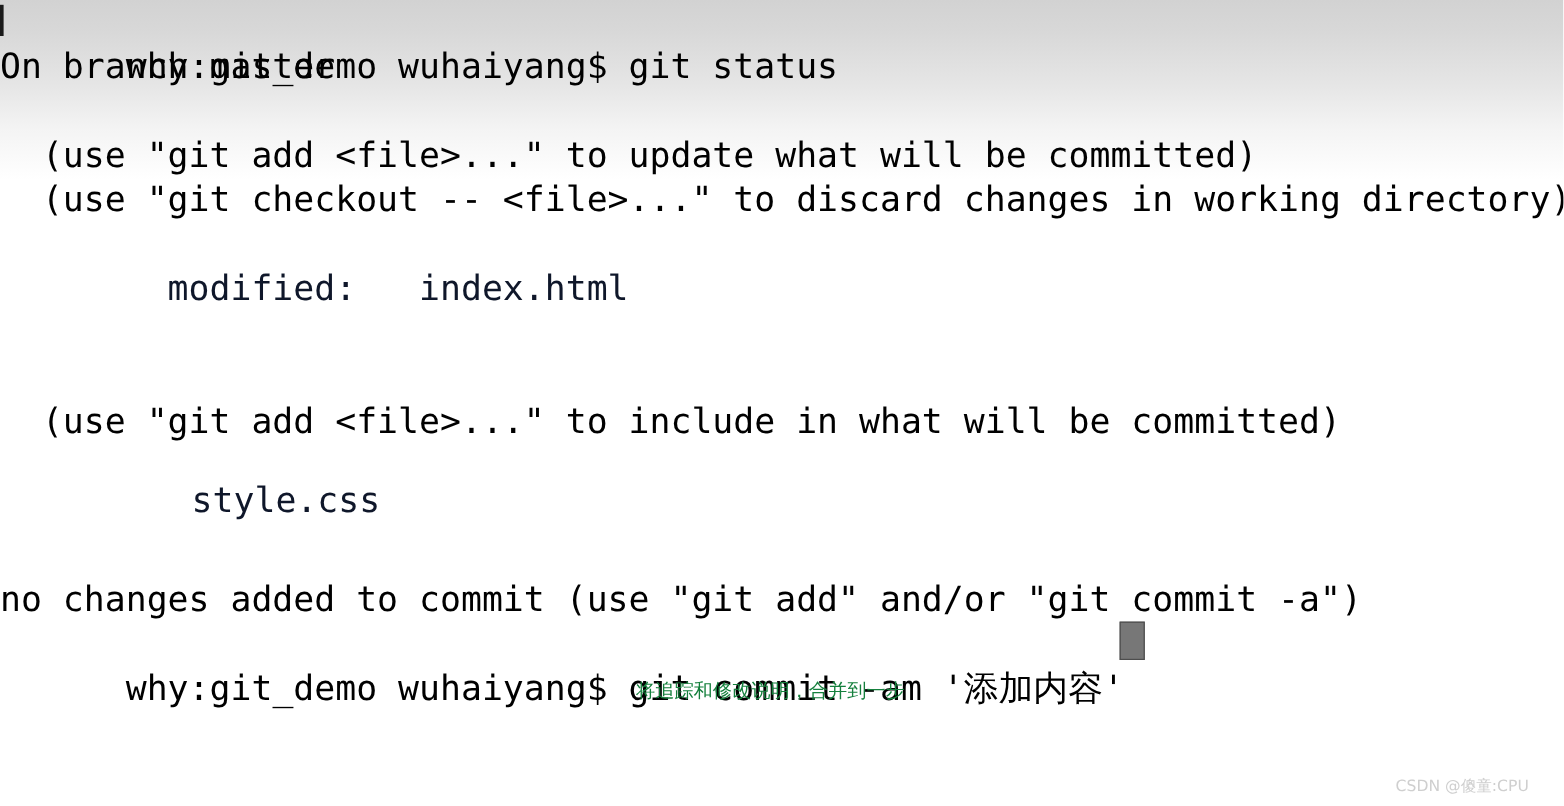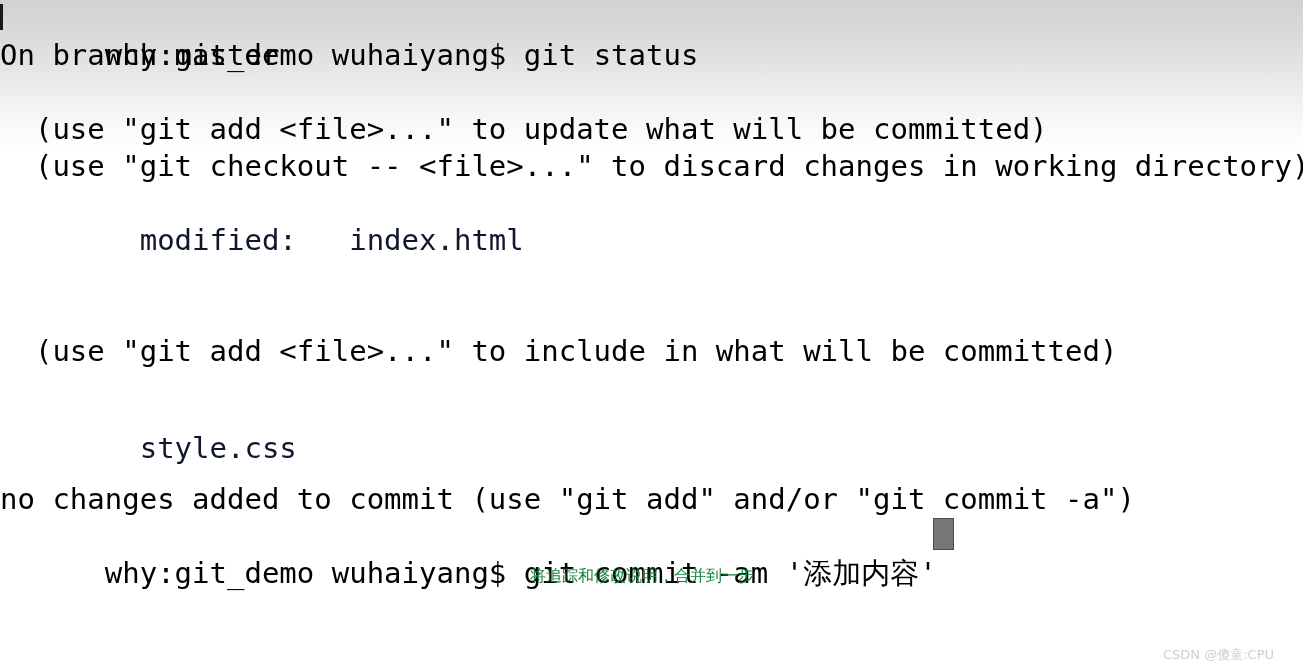--- a/index.html
+++ b/index.html
@@ -98,7 +98,7 @@
     <div class="line" style="top:259px;"></div>
     <div class="line" style="top:333px;">  (use "git add &lt;file&gt;..." to include in what will be committed)</div>
     <div class="line" style="top:370px;"></div>
-    <div class="line red" style="top:430px;">        style.css</div>
+    <div class="line red" style="top:399px;padding-left:20px;">        style.css</div>
     <div class="line" style="top:444px;"></div>
     <div class="line" style="top:481px;">no changes added to commit (use "git add" and/or "git commit -a")</div>
 

